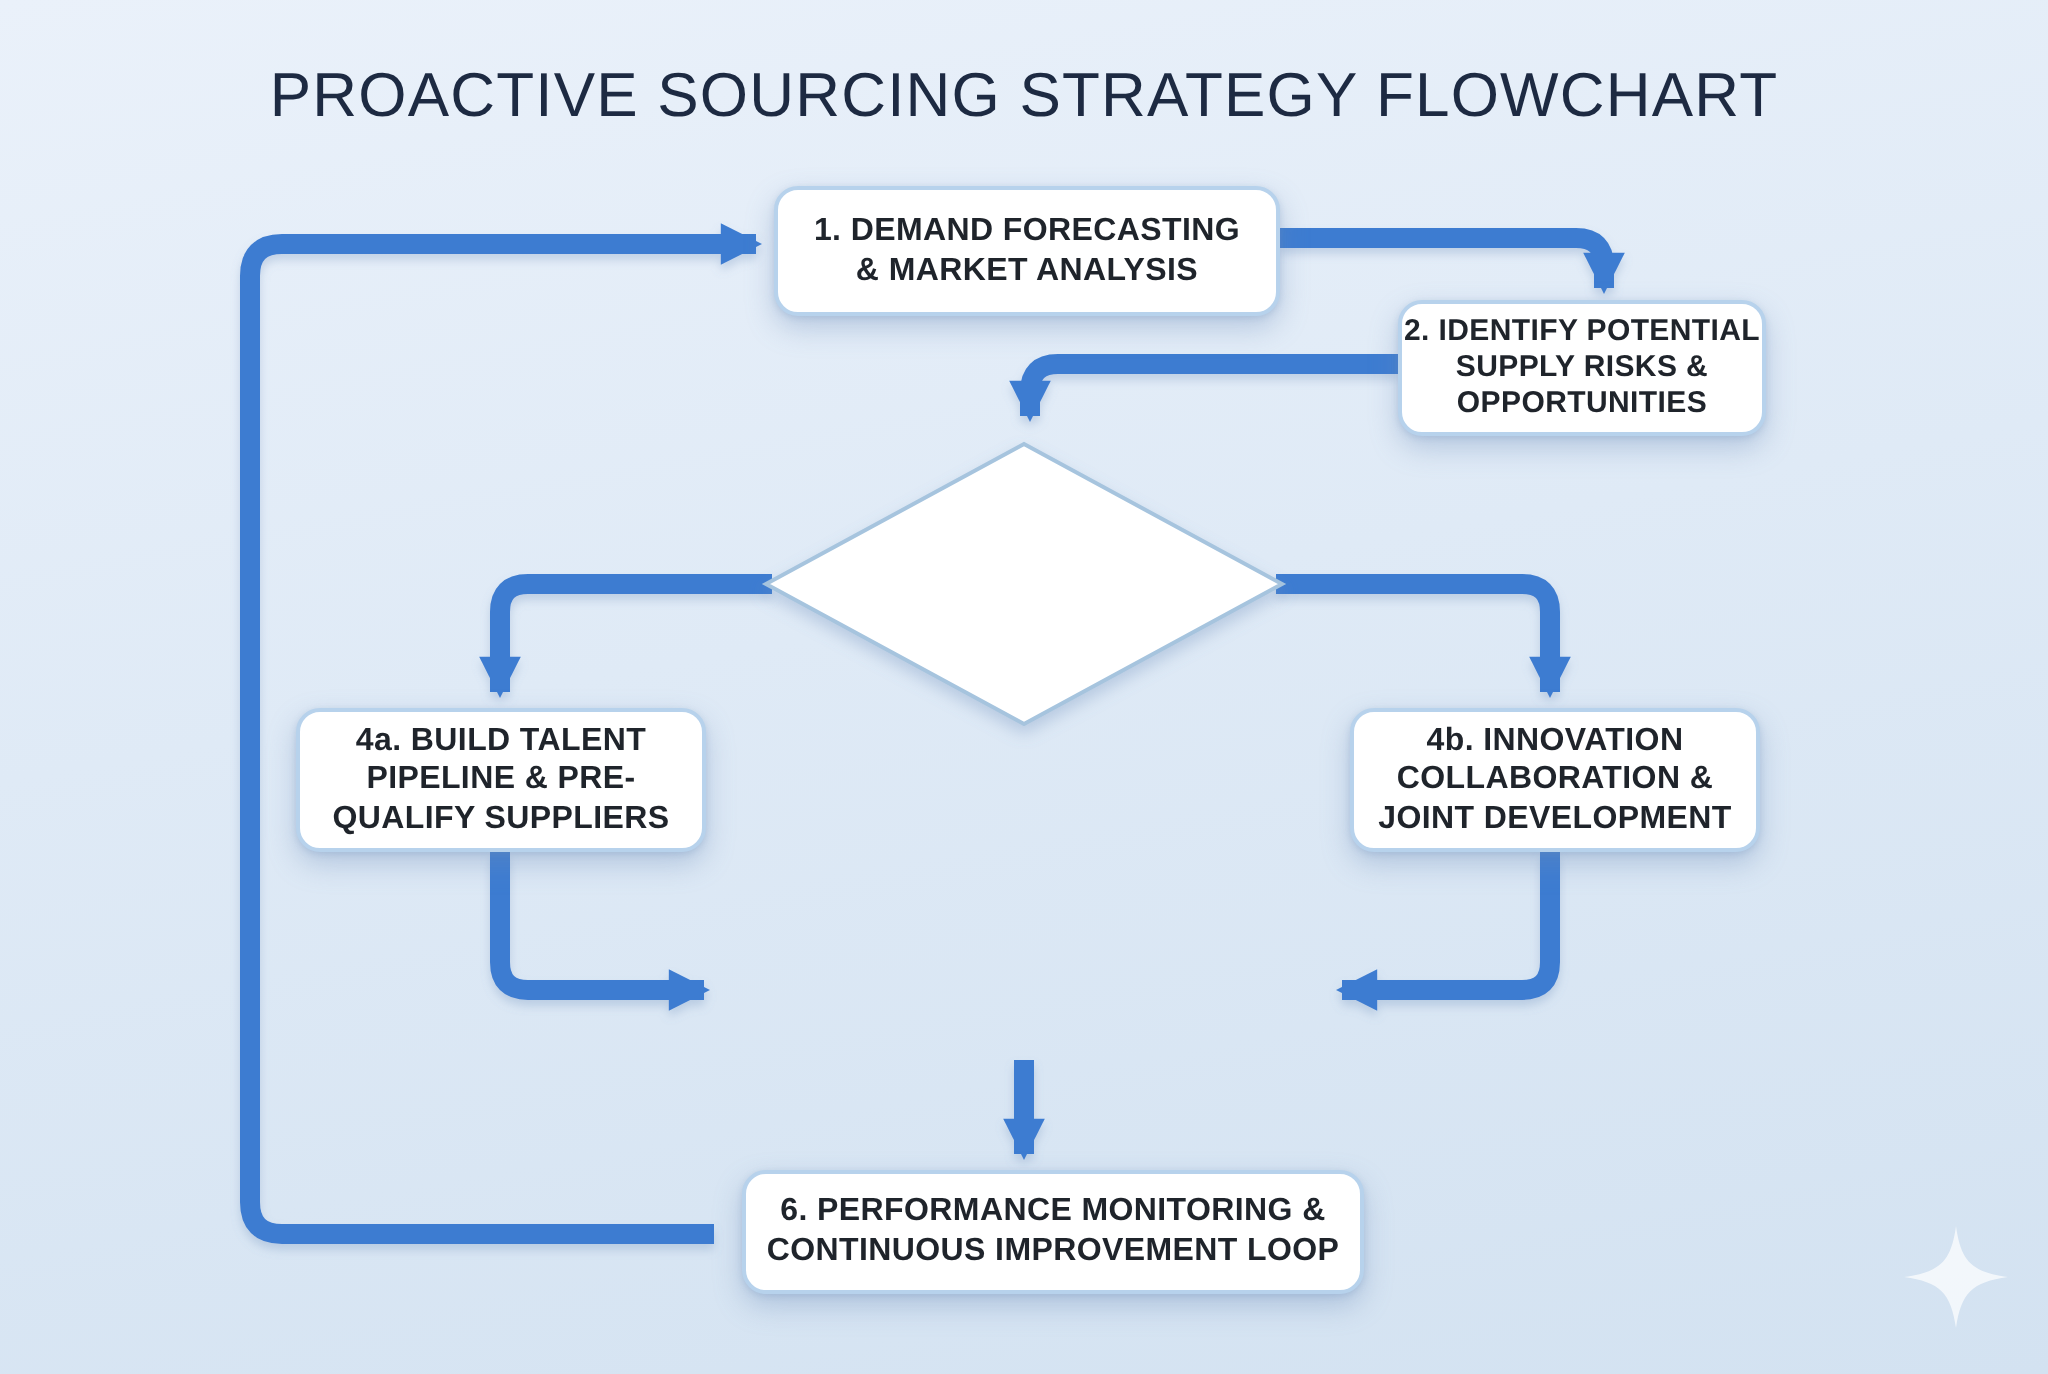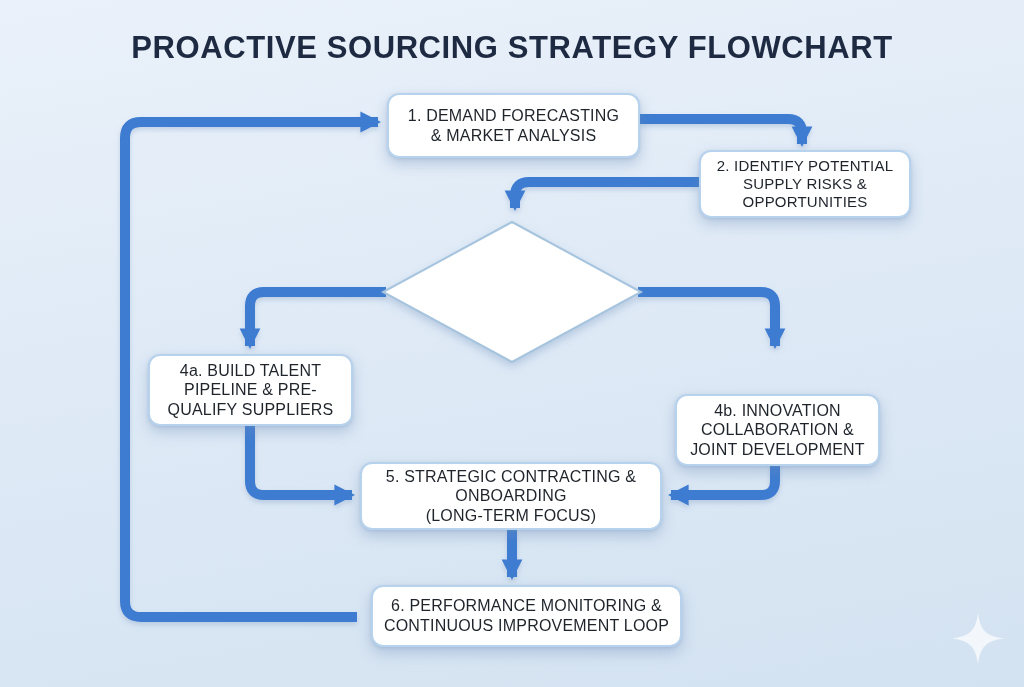--- a/index.html
+++ b/index.html
@@ -13,7 +13,7 @@
   .title{
     position:absolute;left:0;top:30px;width:1024px;
     text-align:center;
-    font-size:31px;font-weight:bold;letter-spacing:0.6px;
+    font-size:31px;font-weight:normal;letter-spacing:0.6px;
     color:#1d2a42;
   }
   .flow-svg{position:absolute;left:0;top:0;}

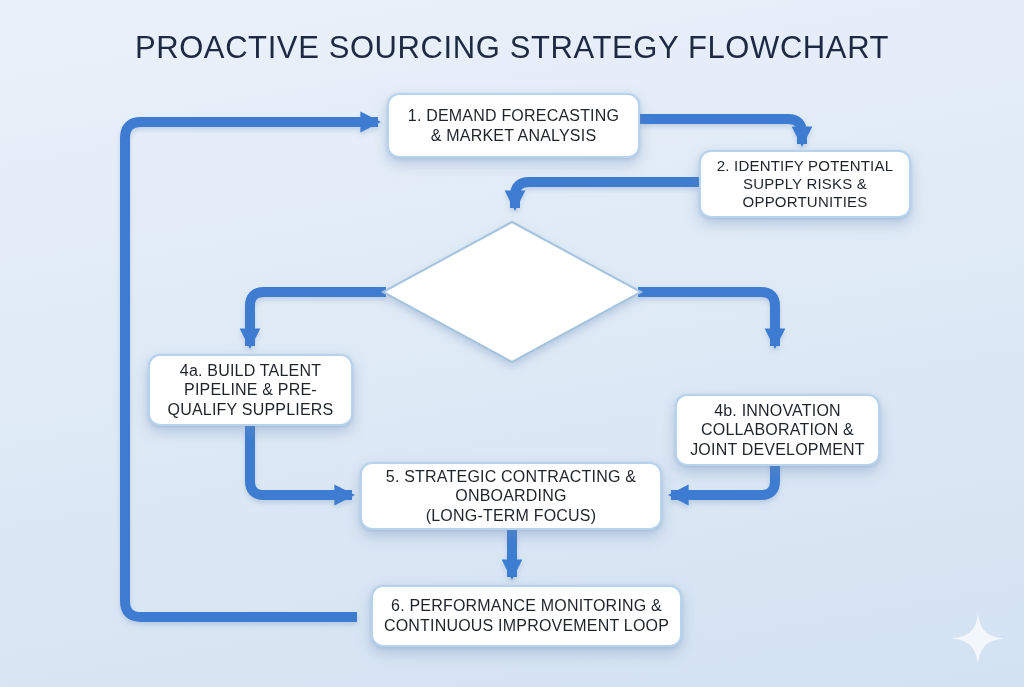--- a/index.html
+++ b/index.html
@@ -25,7 +25,7 @@
     border-radius:12px;
     box-shadow:0 6px 14px rgba(110,142,186,0.38), 0 1px 3px rgba(110,142,186,0.25);
     color:#1f242b;
-    font-weight:normal;
+    font-weight:bold;
     font-size:16px;line-height:1.22;letter-spacing:0.2px;
     text-align:center;
     white-space:pre-line;

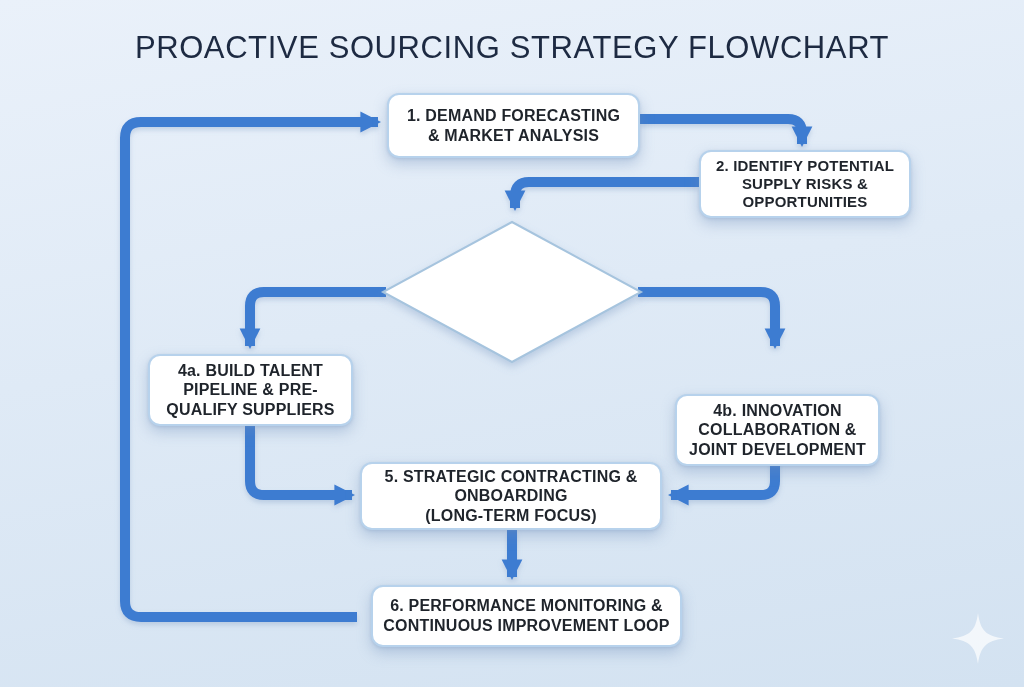--- a/index.html
+++ b/index.html
@@ -36,7 +36,7 @@
     background:none;border:none;box-shadow:none;border-radius:0;
   }
   .n1{left:387px;top:93px;width:253px;height:65px;}
-  .n2{left:699px;top:150px;width:212px;height:68px;}
+  .n2{left:699px;top:150px;width:184px;height:68px;}
   .n3{left:402px;top:240px;width:220px;height:104px;}
   .n4a{left:148px;top:354px;width:205px;height:72px;align-items:center;}
   .n4b{left:675px;top:354px;width:205px;height:72px;margin-top:40px;}

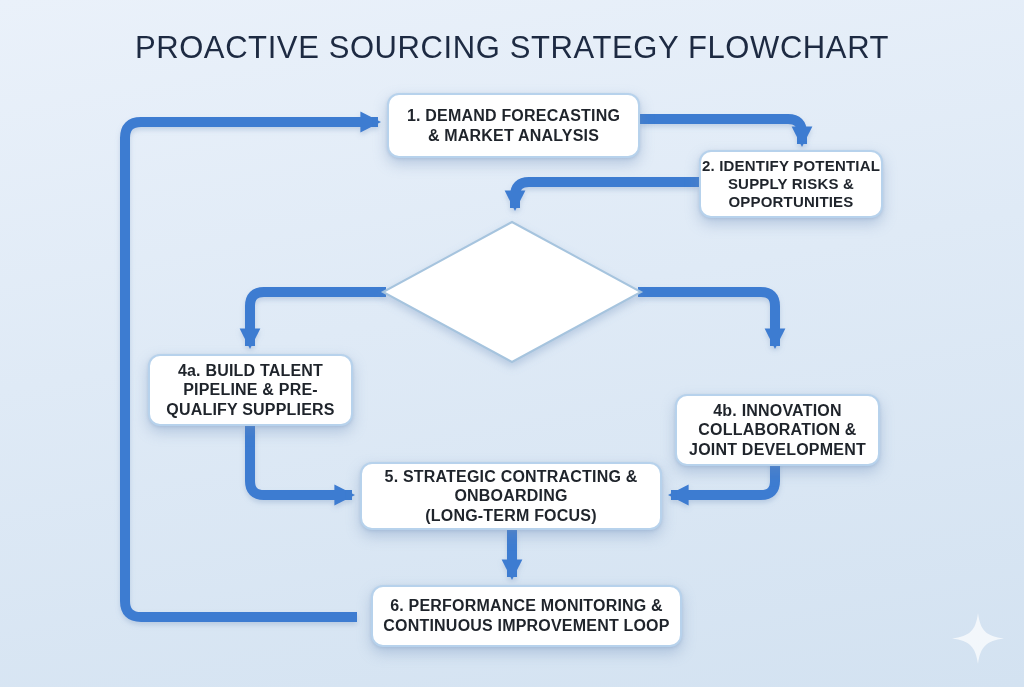--- a/index.html
+++ b/index.html
@@ -39,7 +39,7 @@
   .n2{left:699px;top:150px;width:184px;height:68px;}
   .n3{left:402px;top:240px;width:220px;height:104px;}
   .n4a{left:148px;top:354px;width:205px;height:72px;align-items:center;}
-  .n4b{left:675px;top:354px;width:205px;height:72px;margin-top:40px;}
+  .n4b{left:675px;top:354px;width:205px;height:72px;}
   .n5{left:360px;top:462px;width:302px;height:68px;}
   .n6{left:371px;top:585px;width:311px;height:62px;}
 </style>

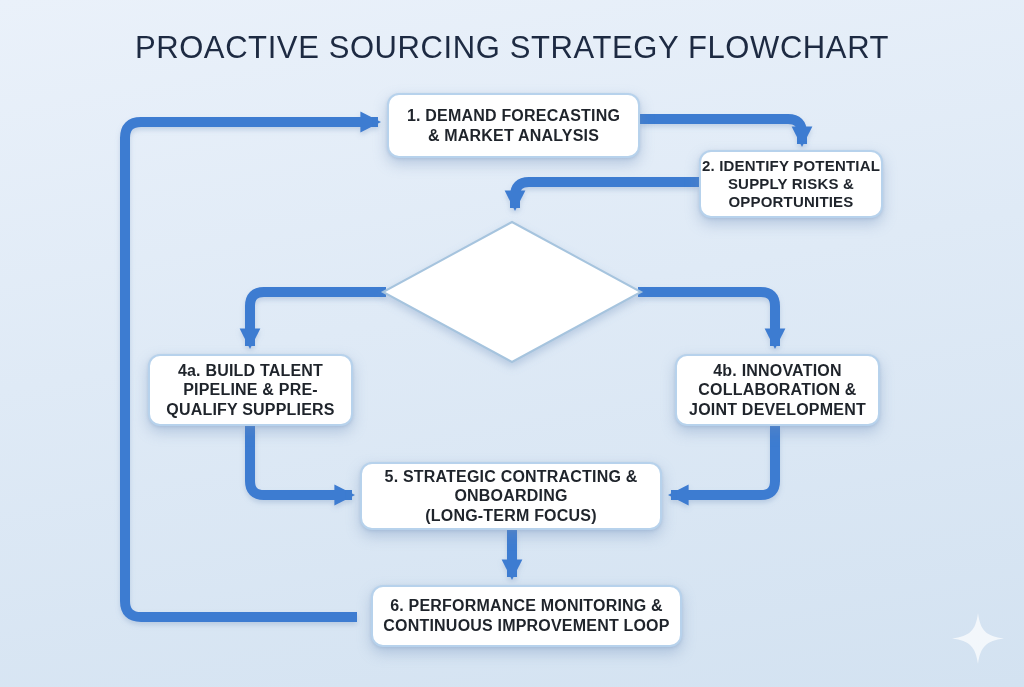--- a/index.html
+++ b/index.html
@@ -104,11 +104,6 @@
 JOINT DEVELOPMENT</span>
   </div>
 
-  <div class="node n5">
-    <span>5. STRATEGIC CONTRACTING &amp;
-ONBOARDING
-(LONG-TERM FOCUS)</span>
-  </div>
 
   <div class="node n6">
     <span>6. PERFORMANCE MONITORING &amp;

